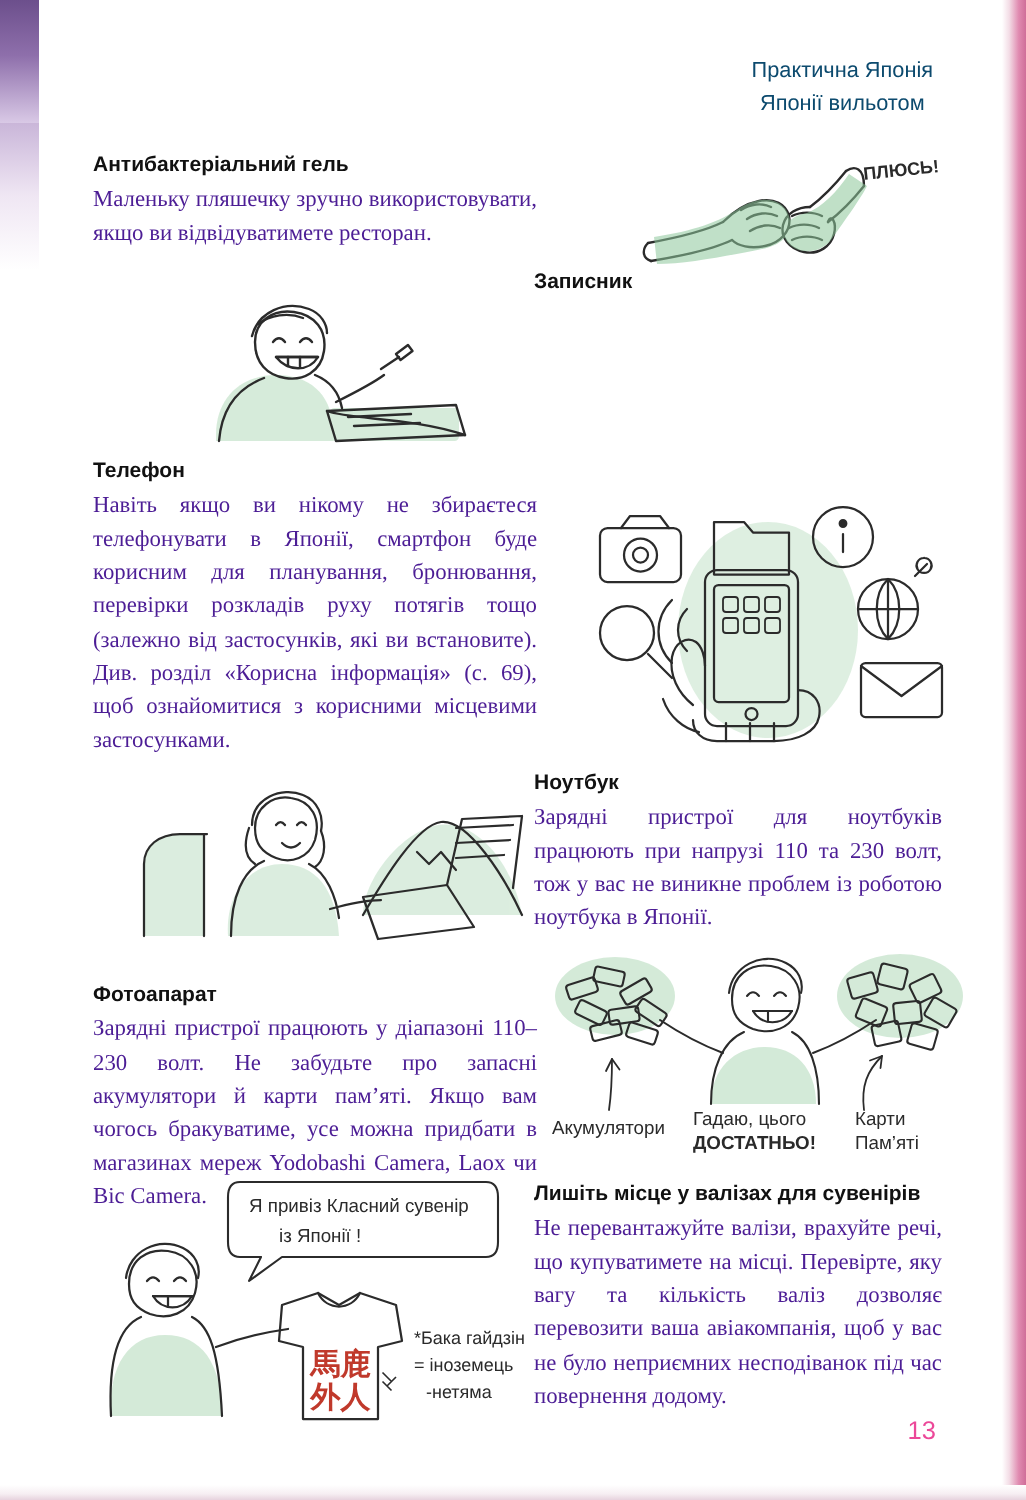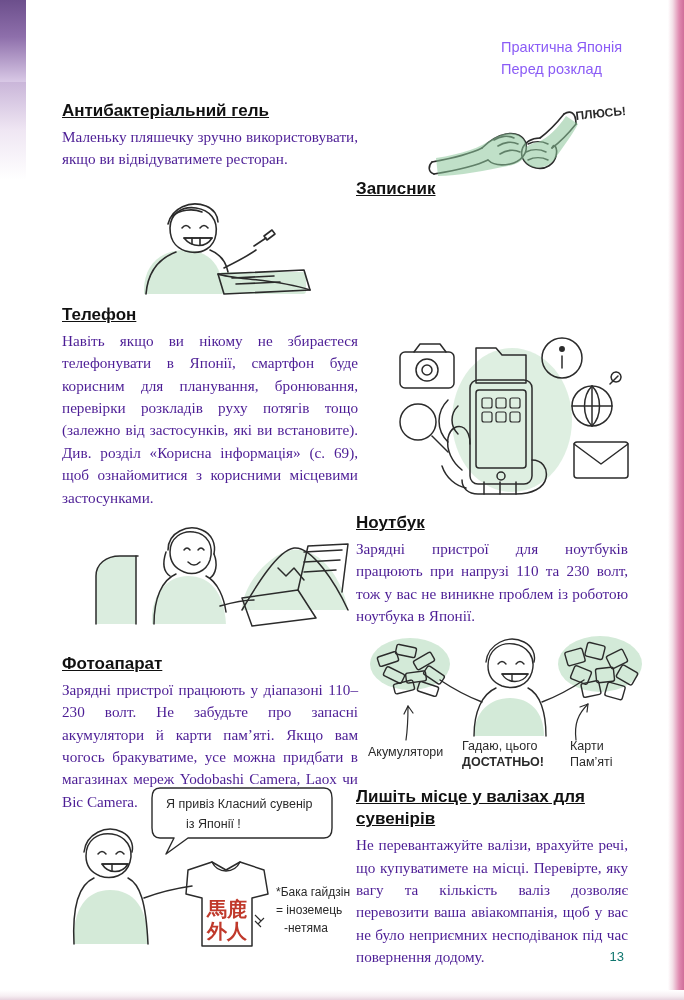--- a/index.html
+++ b/index.html
@@ -55,10 +55,10 @@
     position: absolute;
     right: 46px;
     top: 22px;
-    text-align: left;
+    text-align: center;
     font-family: "Liberation Sans", sans-serif;
     font-size: 14.5px;
-    color: #8b5cf6;
+    color: #0c4a6e;
     line-height: 1.55;
   }
   .header .h-line { display:block; }

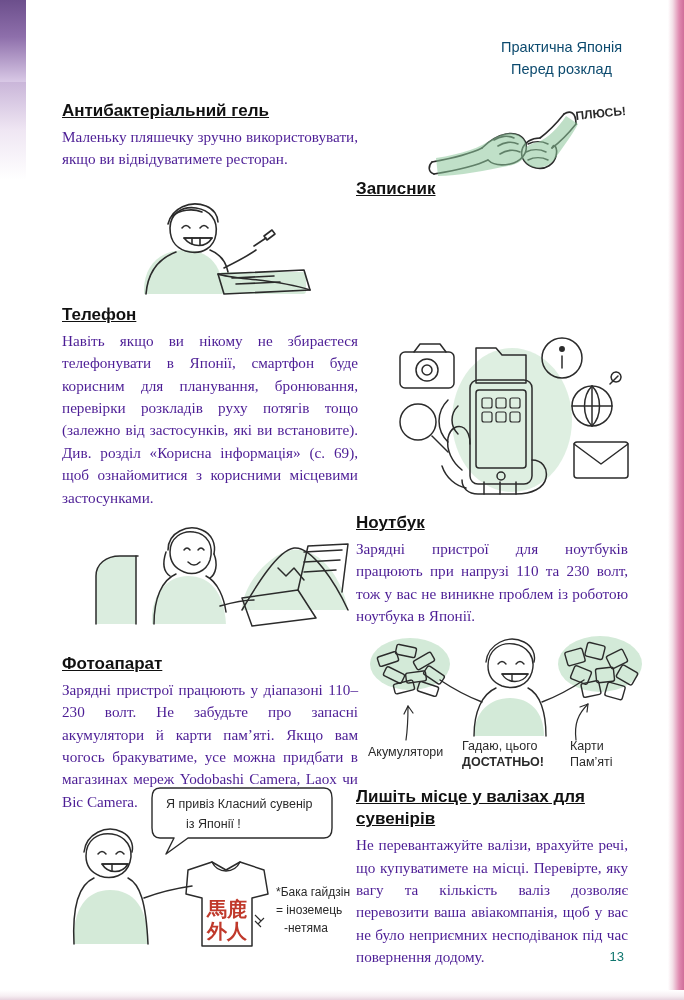--- a/index.html
+++ b/index.html
@@ -115,7 +115,7 @@
 
   <div class="header">
     <span class="h-line">Практична Японія</span>
-    <span class="h-line">Перед розклад</span>
+    <span class="h-line">Японії вильотом</span>
   </div>
 
   <div class="ill" style="left:398px; top:70px;">

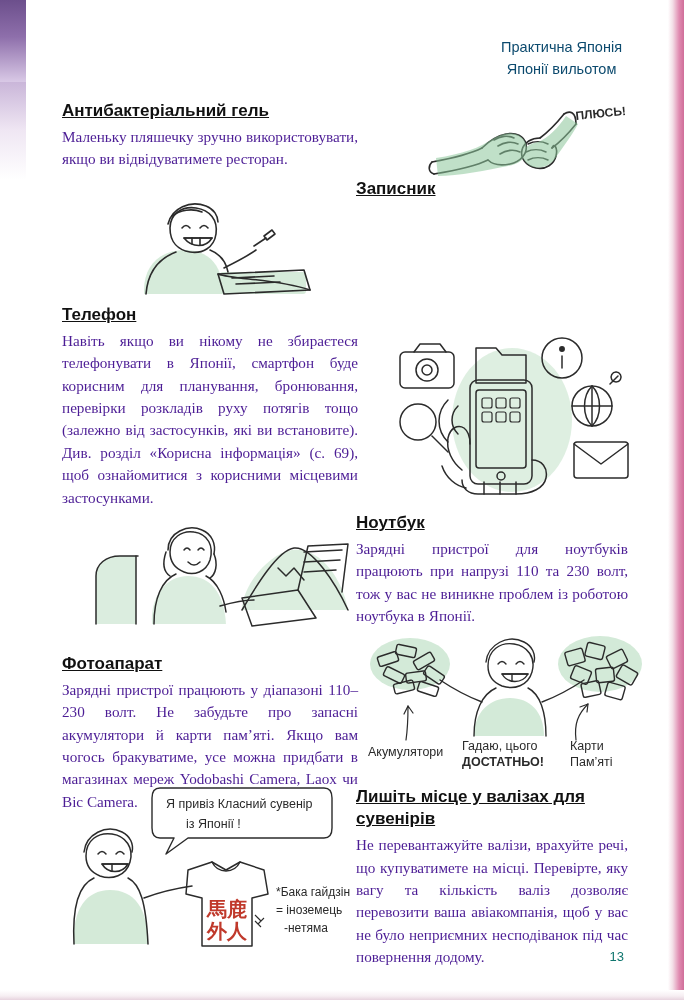--- a/index.html
+++ b/index.html
@@ -68,11 +68,10 @@
   .b-title {
     font-family: "Liberation Sans", sans-serif;
     font-weight: bold;
-    font-size: 17px;
+    font-size: 14px;
     color: #111;
     margin-bottom: 4px;
     line-height: 1.3;
-    text-decoration: underline;
   }
   .b-body {
     font-family: "Liberation Serif", serif;

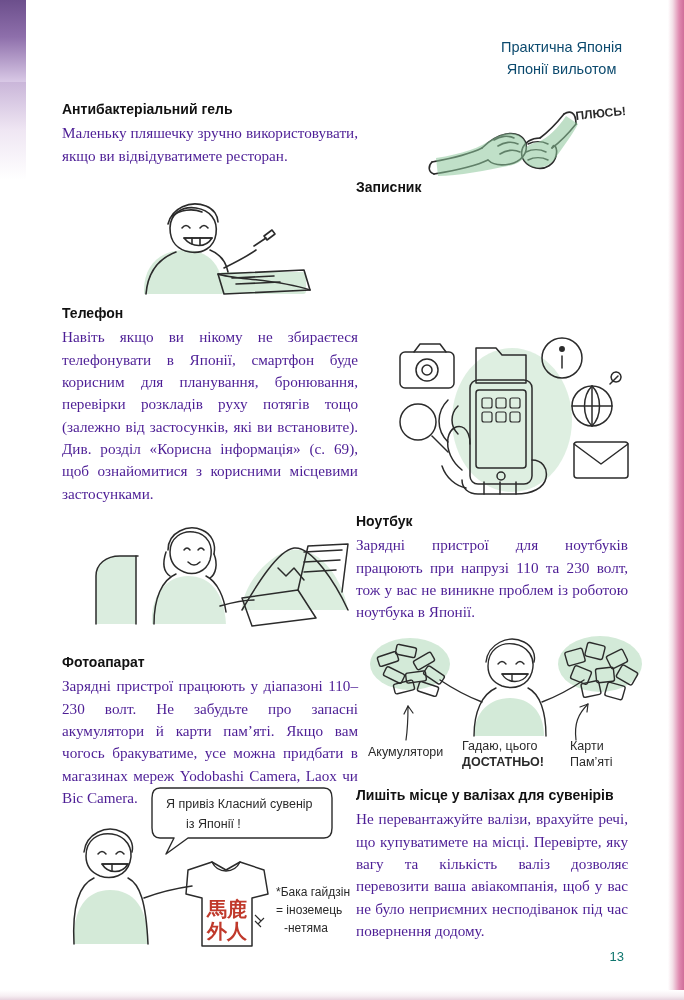--- a/index.html
+++ b/index.html
@@ -91,8 +91,8 @@
     right: 44px;
     bottom: 26px;
     font-family: "Liberation Sans", sans-serif;
-    font-size: 13px;
-    color: #0f766e;
+    font-size: 17px;
+    color: #ec4899;
   }
 
   

